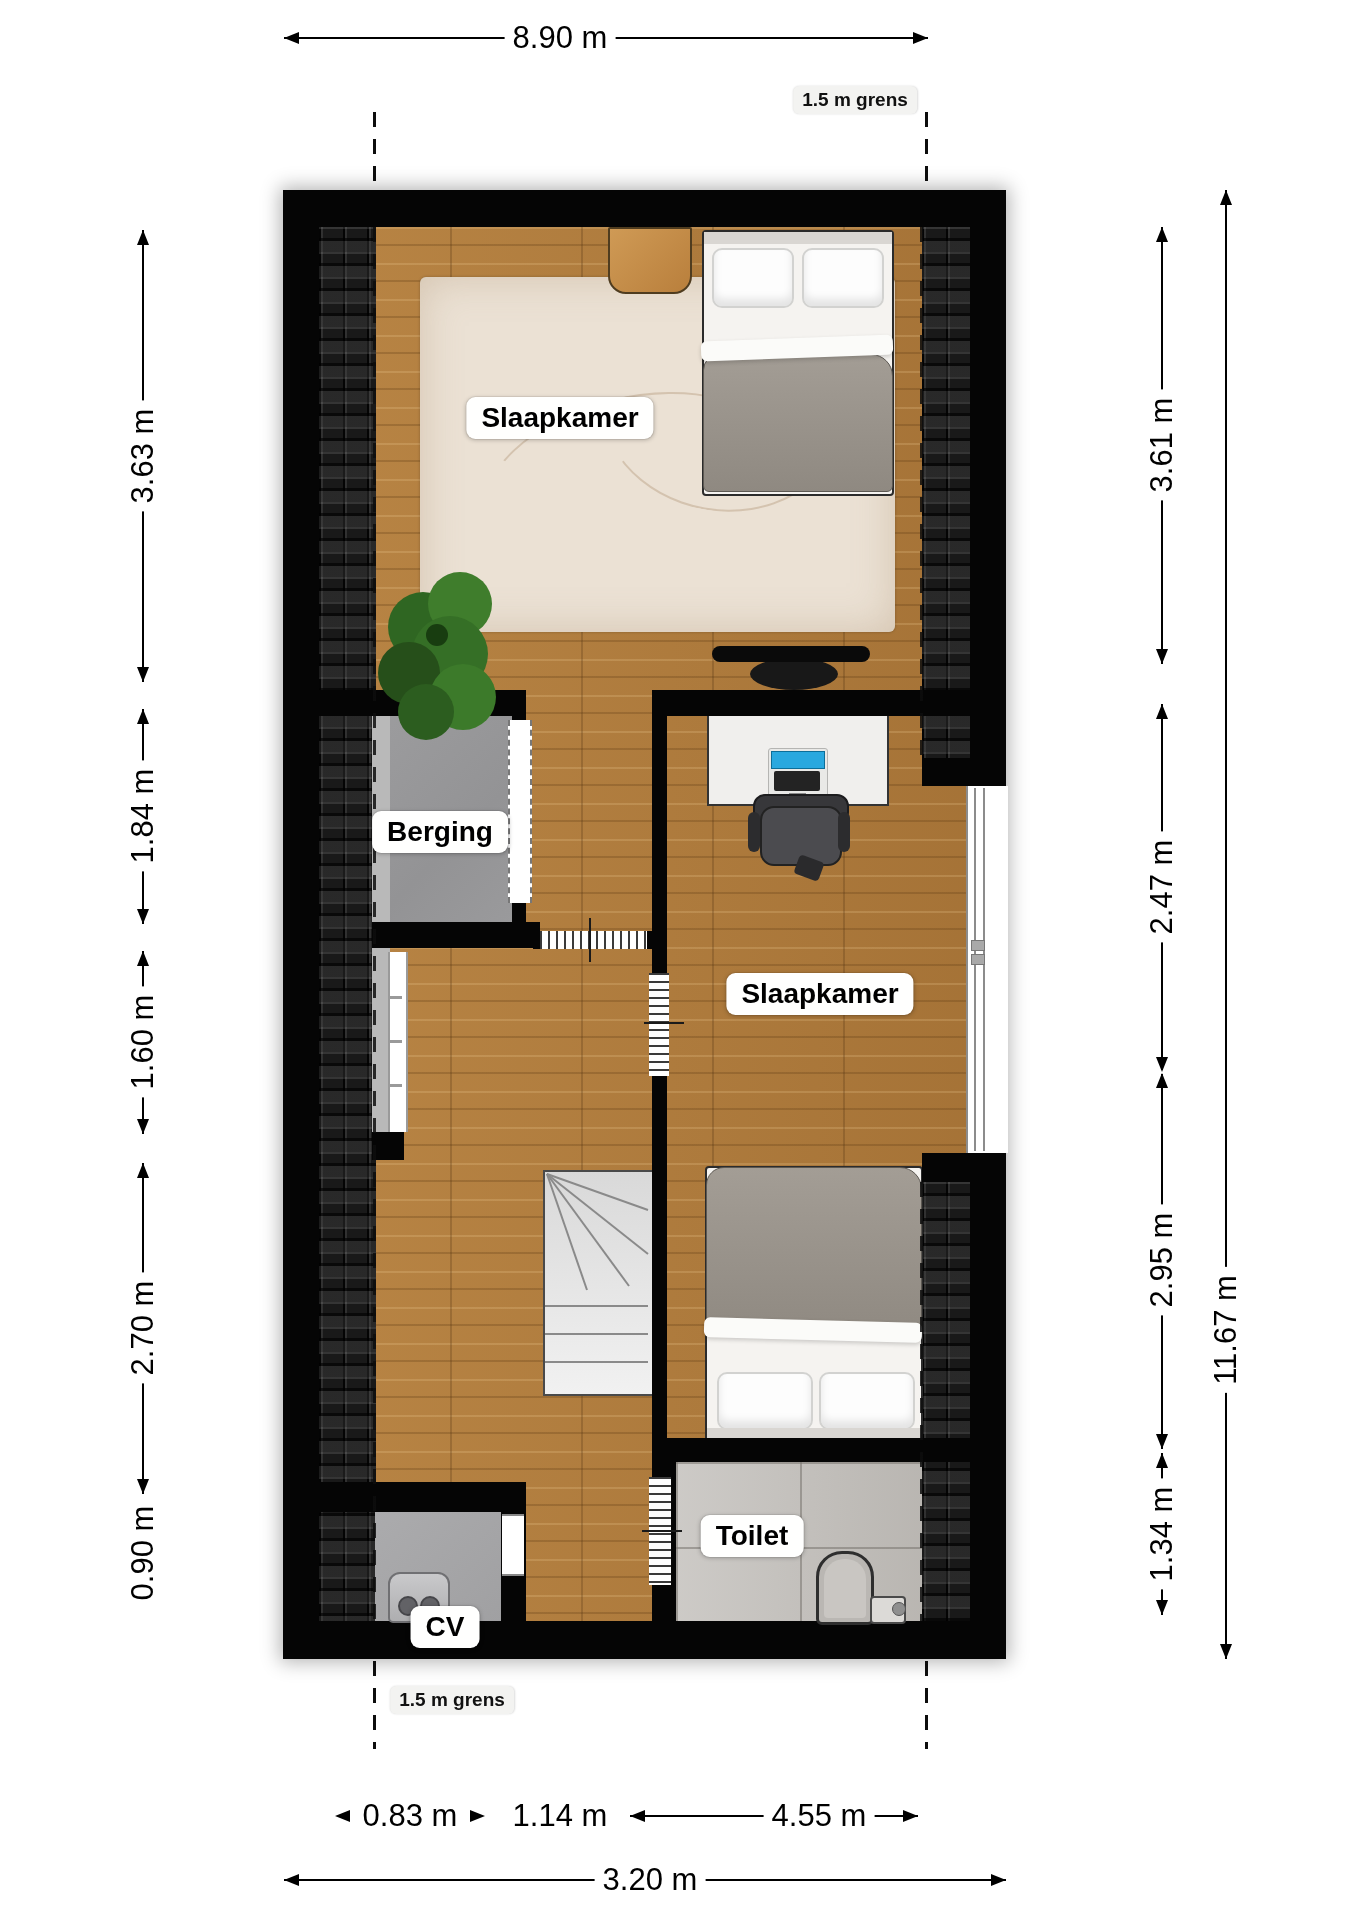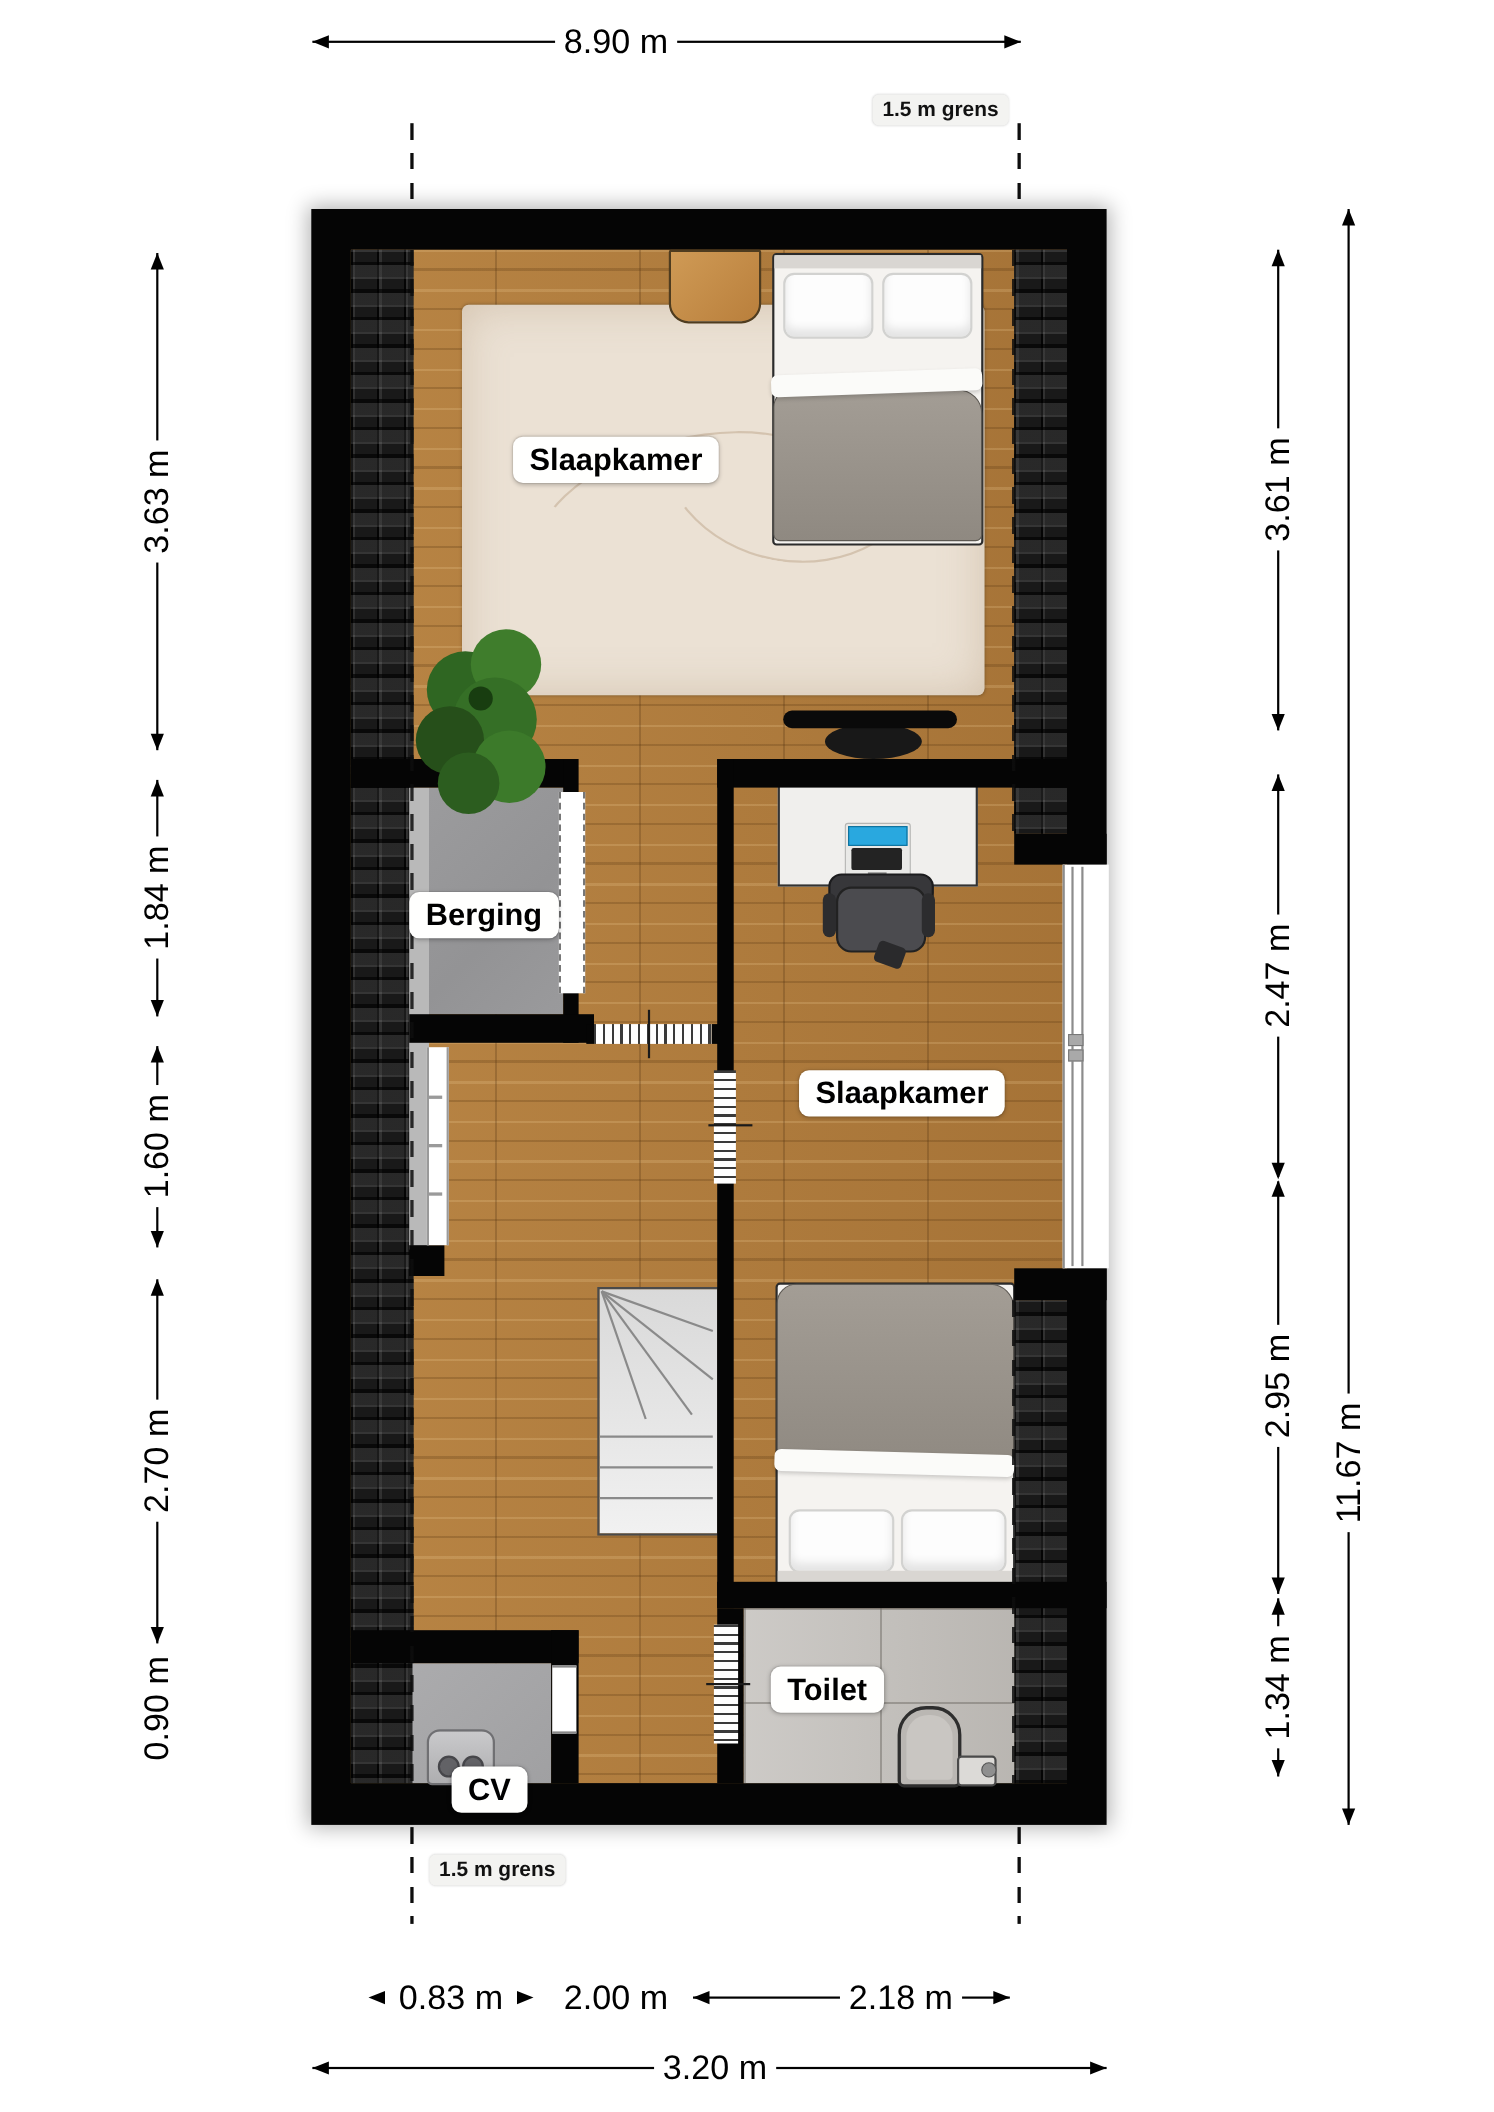--- a/index.html
+++ b/index.html
@@ -152,7 +152,7 @@
   <div class="ar ar-left" style="left:335px;top:1810px;"></div>
   <div class="ar ar-right" style="left:470px;top:1810px;"></div>
   <div class="dimtext" style="left:410px;top:1816px;">0.83 m</div>
-  <div class="dimtext" style="left:560px;top:1816px;">2.00 m</div>
+  <div class="dimtext" style="left:560px;top:1816px;">1.14 m</div>
   <div class="hline" style="left:630px;top:1815px;width:288px;"></div>
   <div class="ar ar-left" style="left:630px;top:1810px;"></div>
   <div class="ar ar-right" style="left:903px;top:1810px;"></div>

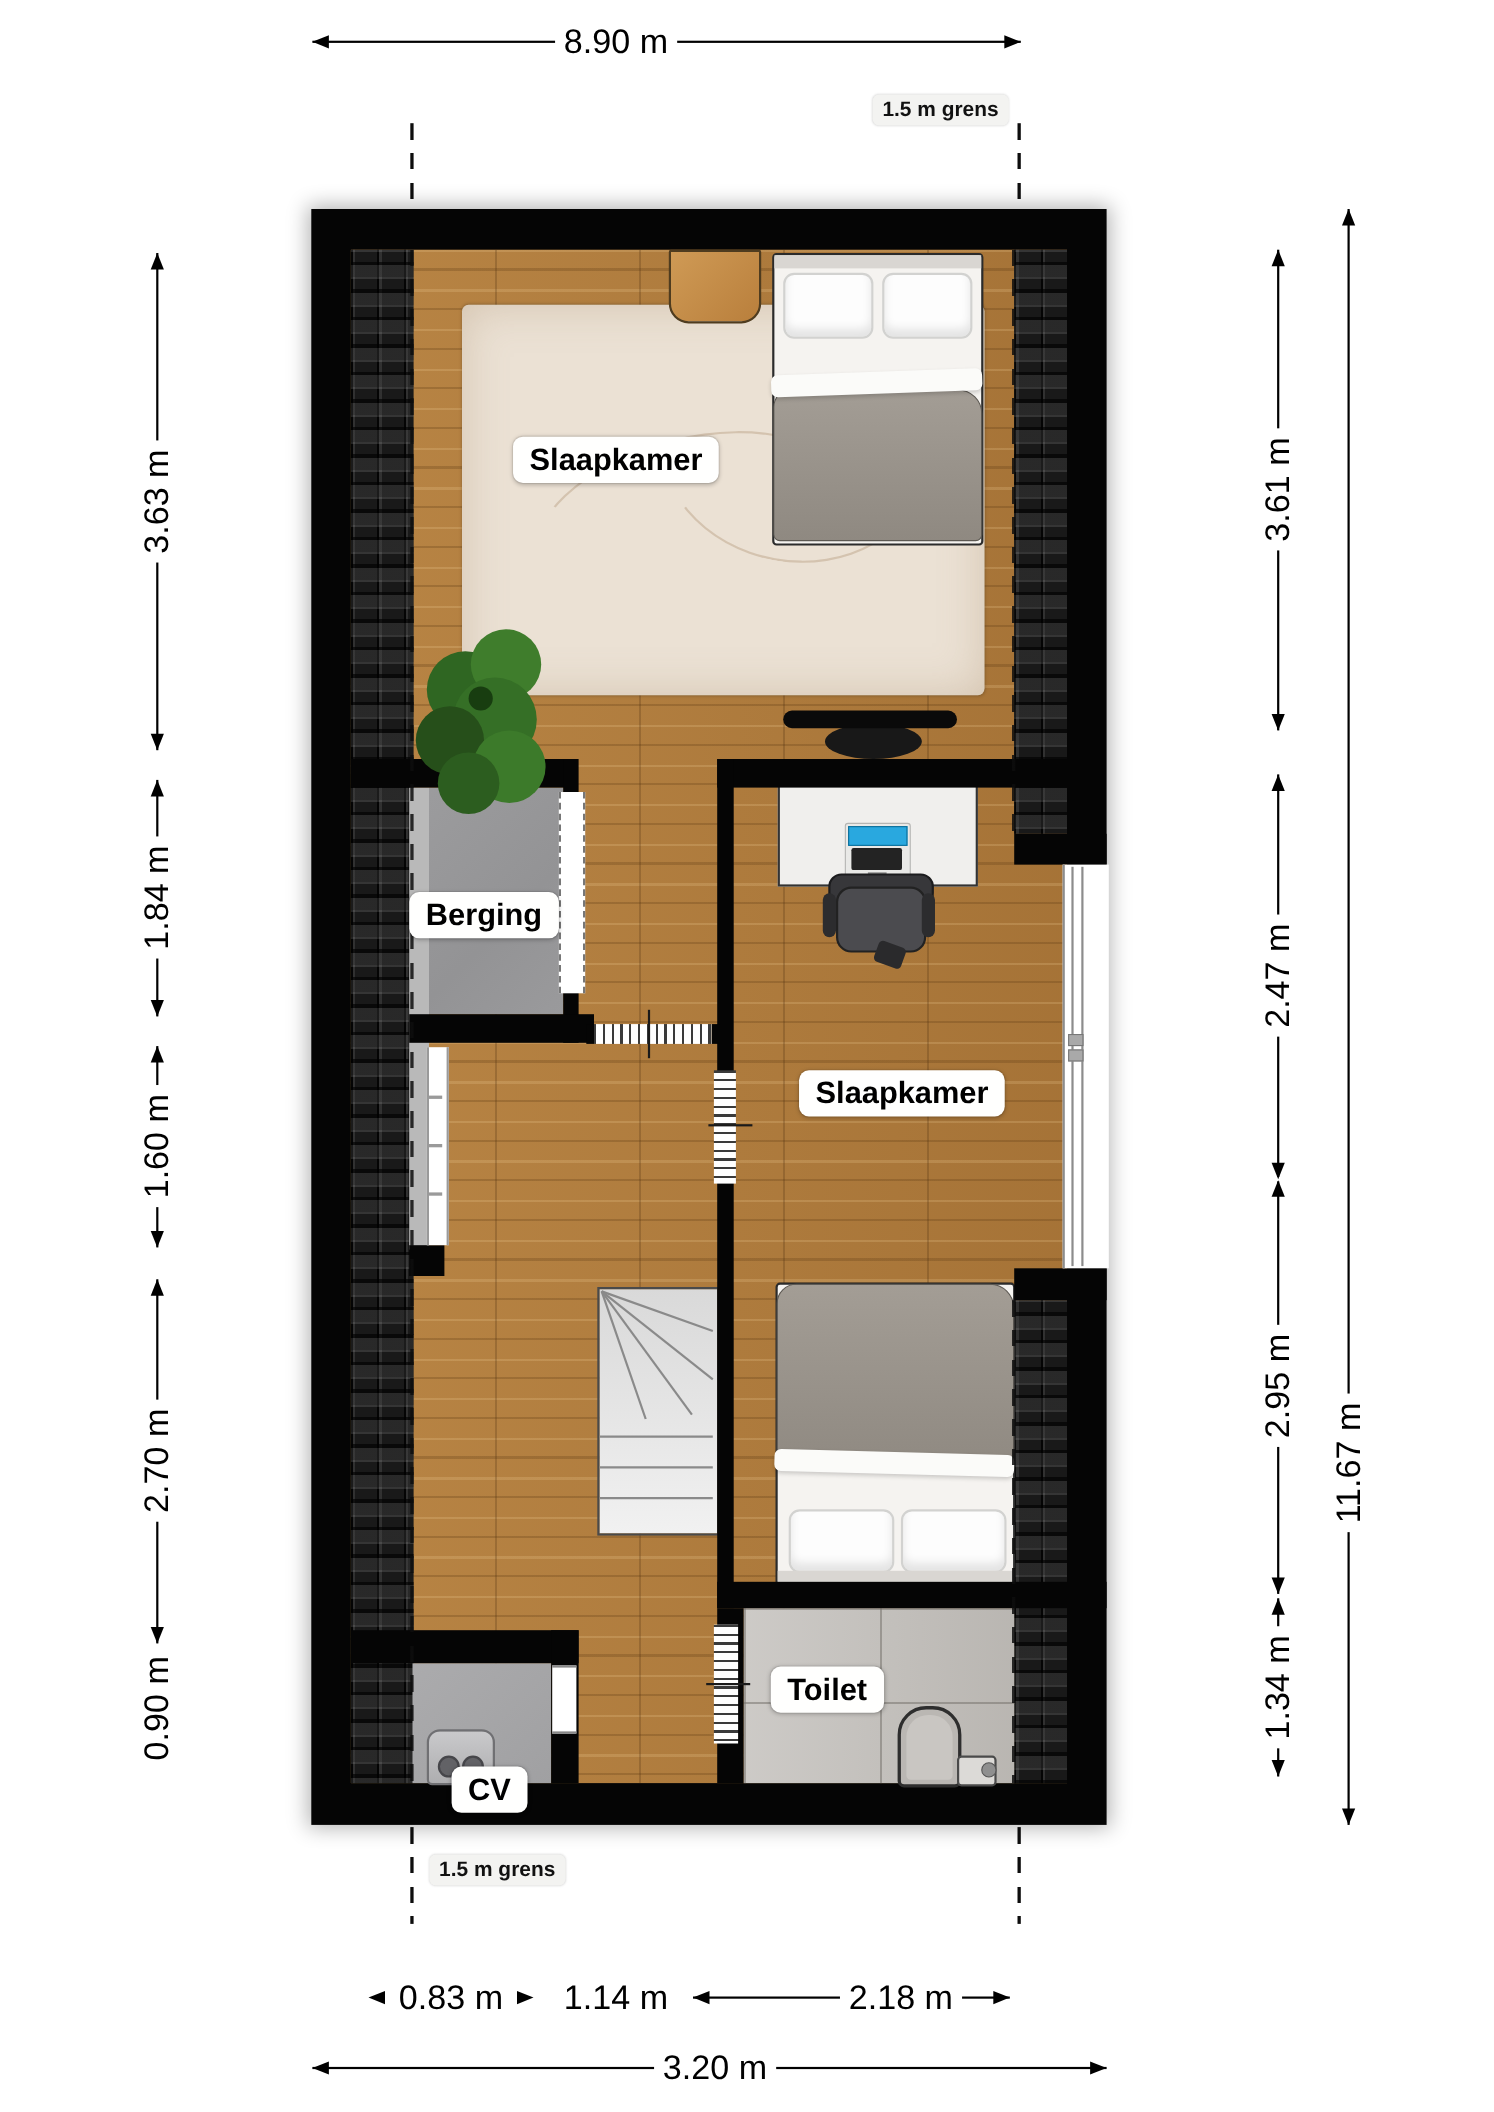--- a/index.html
+++ b/index.html
@@ -156,7 +156,7 @@
   <div class="hline" style="left:630px;top:1815px;width:288px;"></div>
   <div class="ar ar-left" style="left:630px;top:1810px;"></div>
   <div class="ar ar-right" style="left:903px;top:1810px;"></div>
-  <div class="dimtext" style="left:819px;top:1816px;">2.18 m</div>
+  <div class="dimtext" style="left:819px;top:1816px;">4.55 m</div>
   <div class="hline" style="left:284px;top:1879px;width:722px;"></div>
   <div class="ar ar-left" style="left:284px;top:1874px;"></div>
   <div class="ar ar-right" style="left:991px;top:1874px;"></div>

